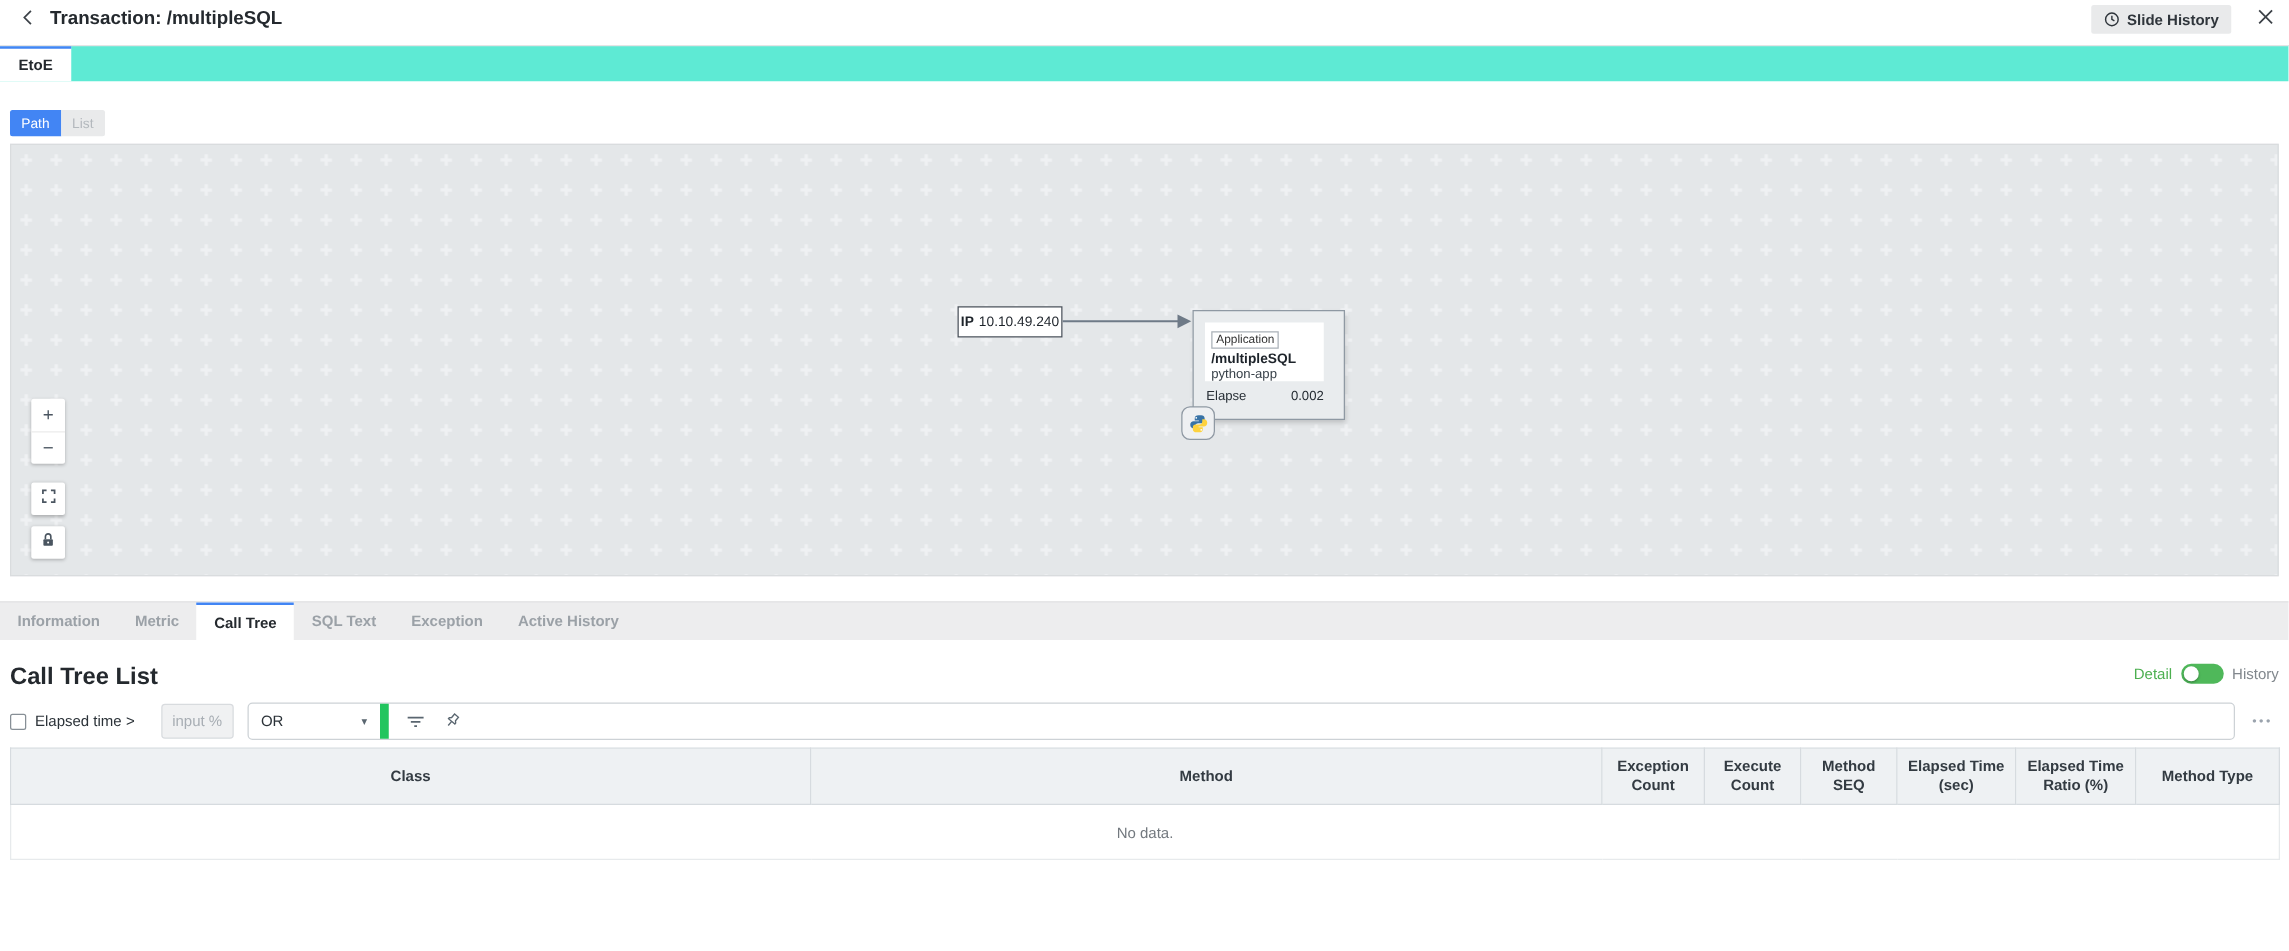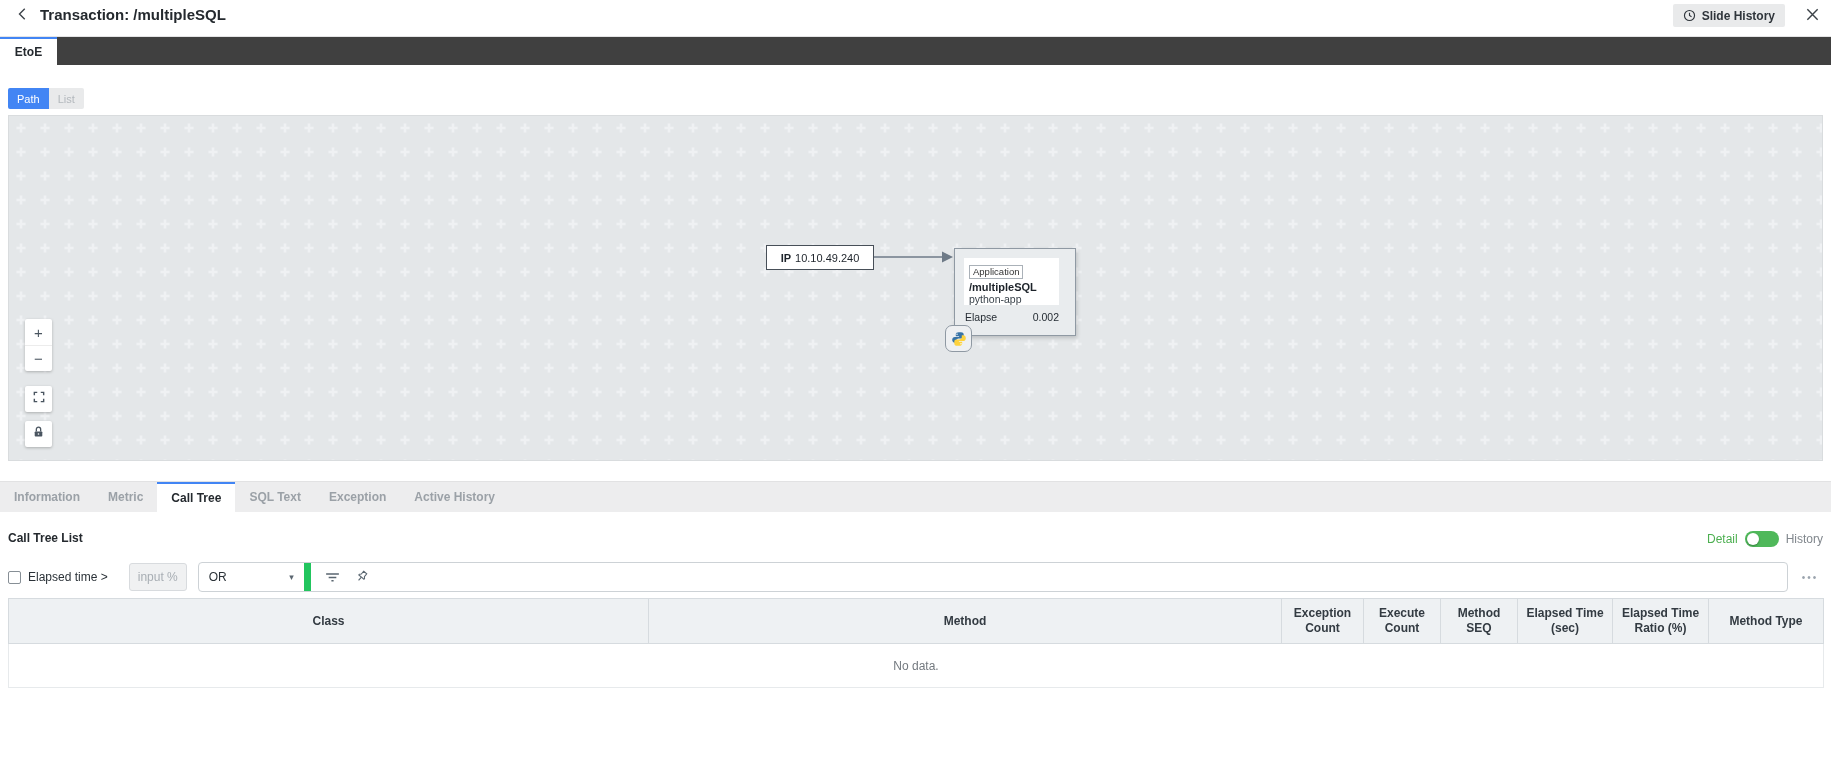--- a/index.html
+++ b/index.html
@@ -17,7 +17,7 @@
   .close-btn { position:absolute; right:10px; top:7px; width:18px; height:18px; display:flex; align-items:center; justify-content:center; cursor:pointer; }
 
   
-  .etoe-bar { position:absolute; top:36px; left:0; width:100%; height:29px; background:#404040; border-top:1px solid #e4e4e5; display:flex; }
+  .etoe-bar { position:absolute; top:36px; left:0; width:100%; height:29px; background:#5eead4; border-top:1px solid #e4e4e5; display:flex; }
   .etoe-tab { width:57px; height:100%; background:#fff; border-top:2px solid #4285f4; display:flex; align-items:center; justify-content:center; font-size:12px; font-weight:bold; color:#24292e; cursor:pointer; }
 
   

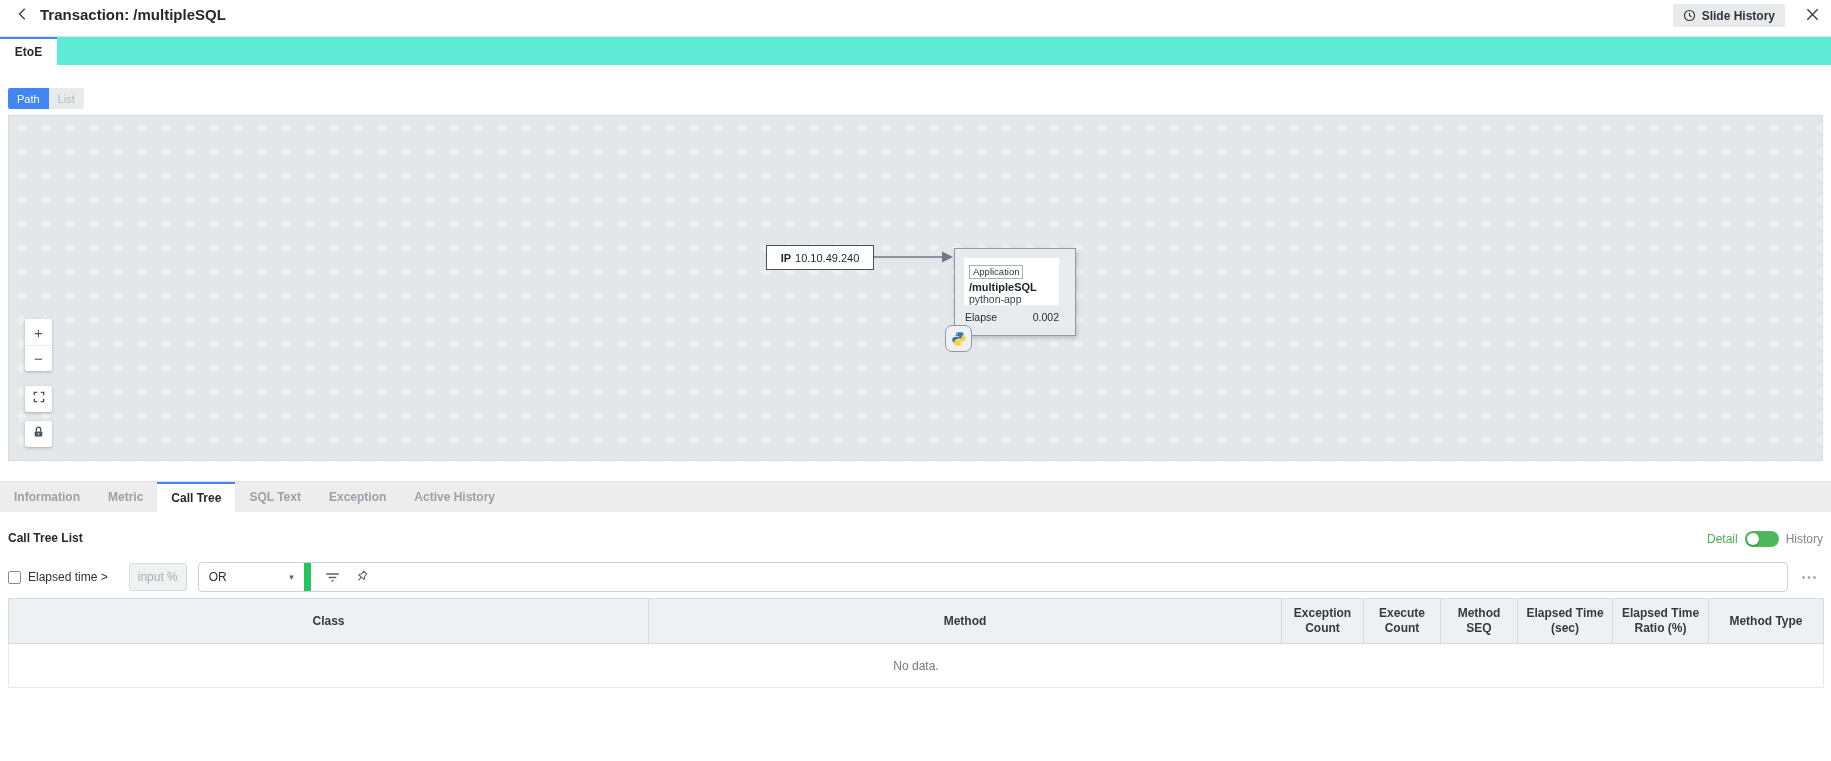--- a/index.html
+++ b/index.html
@@ -29,7 +29,7 @@
   
   .canvas { position:absolute; top:115px; left:8px; width:1815px; height:346px; background:#e4e7e9; border:1px solid #d9dcde; }
   .canvas svg.bg, .canvas svg.edges { position:absolute; left:0; top:0; }
-  .ip-node { position:absolute; left:757px; top:129px; width:108px; height:25px; background:#fff; border:1px solid #474f58; display:flex; align-items:center; justify-content:center; font-size:11px; color:#1d232a; z-index:2; cursor:pointer; }
+  .ip-node { position:absolute; left:757px; top:129px; width:84px; height:25px; background:#fff; border:1px solid #474f58; display:flex; align-items:center; justify-content:center; font-size:11px; color:#1d232a; z-index:2; cursor:pointer; }
   .ip-node b { margin-right:4px; }
   .app-node { position:absolute; left:945px; top:132px; width:122px; height:88px; background:#e9ecee; border:1px solid #8f99a3; box-shadow:1px 2px 4px rgba(0,0,0,.18); z-index:2; cursor:pointer; }
   .app-inner { position:absolute; left:9px; top:9px; width:95px; height:47px; background:#fff; padding:3px 5px; }

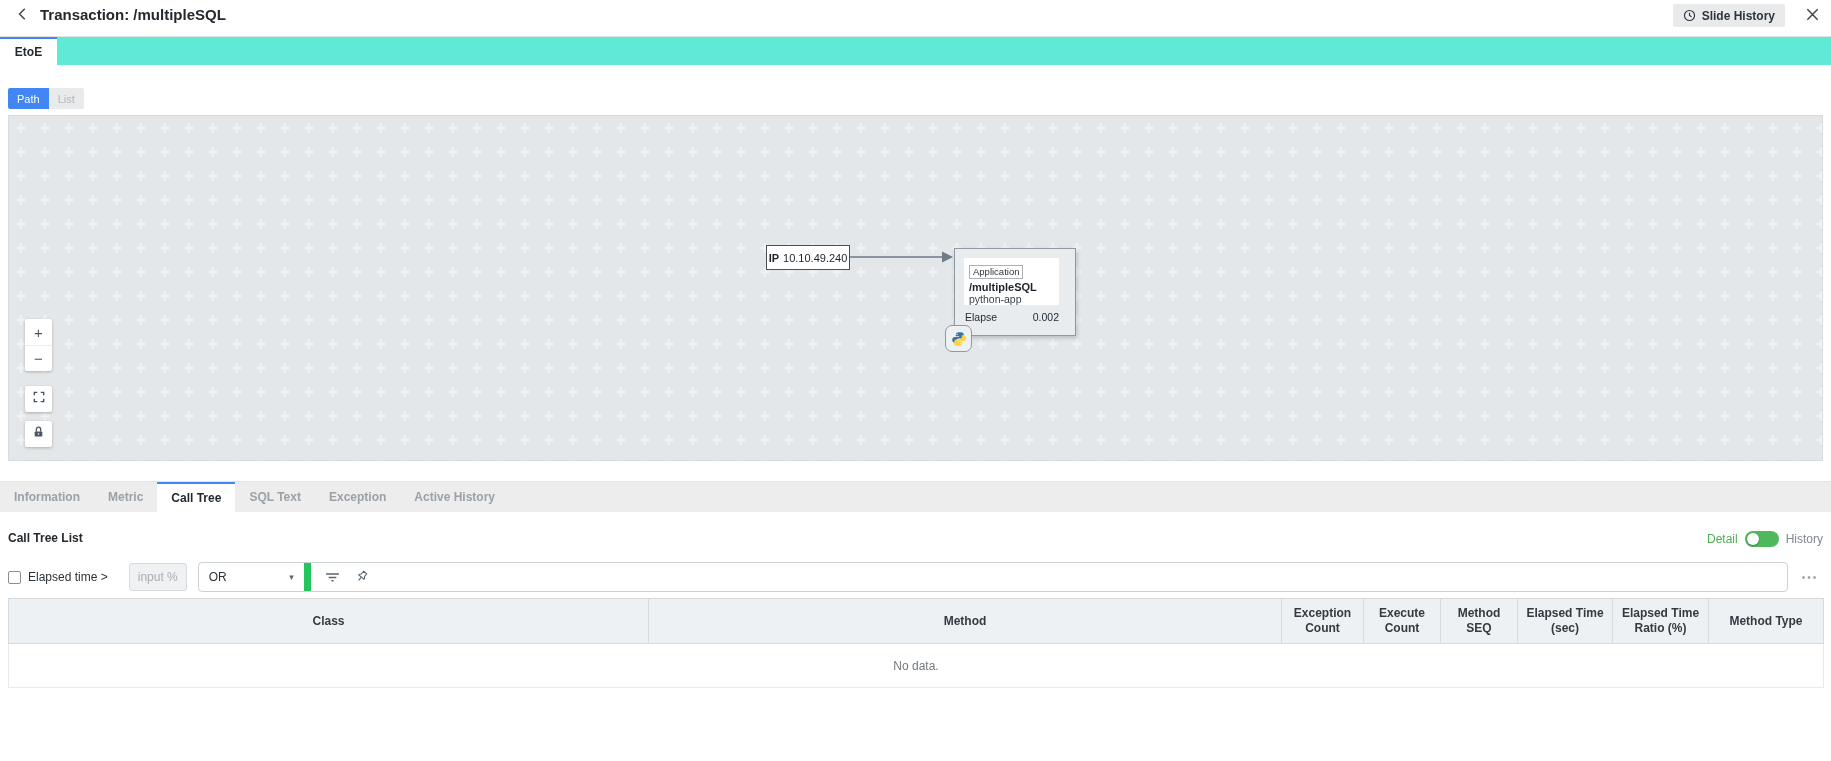--- a/index.html
+++ b/index.html
@@ -52,7 +52,7 @@
   .dtab.active { background:#fff; border-top:2px solid #4285f4; color:#24292e; }
 
   
-  .section-title { position:absolute; top:531px; left:8px; font-size:12px; font-weight:bold; color:#24292e; }
+  .section-title { position:absolute; top:531px; left:8px; font-size:19px; font-weight:bold; color:#24292e; }
   .mode-toggle { position:absolute; top:531px; right:8px; display:flex; align-items:center; gap:7px; font-size:12px; }
   .mode-detail { color:#4caf50; }
   .mode-summary { color:#81878d; }

